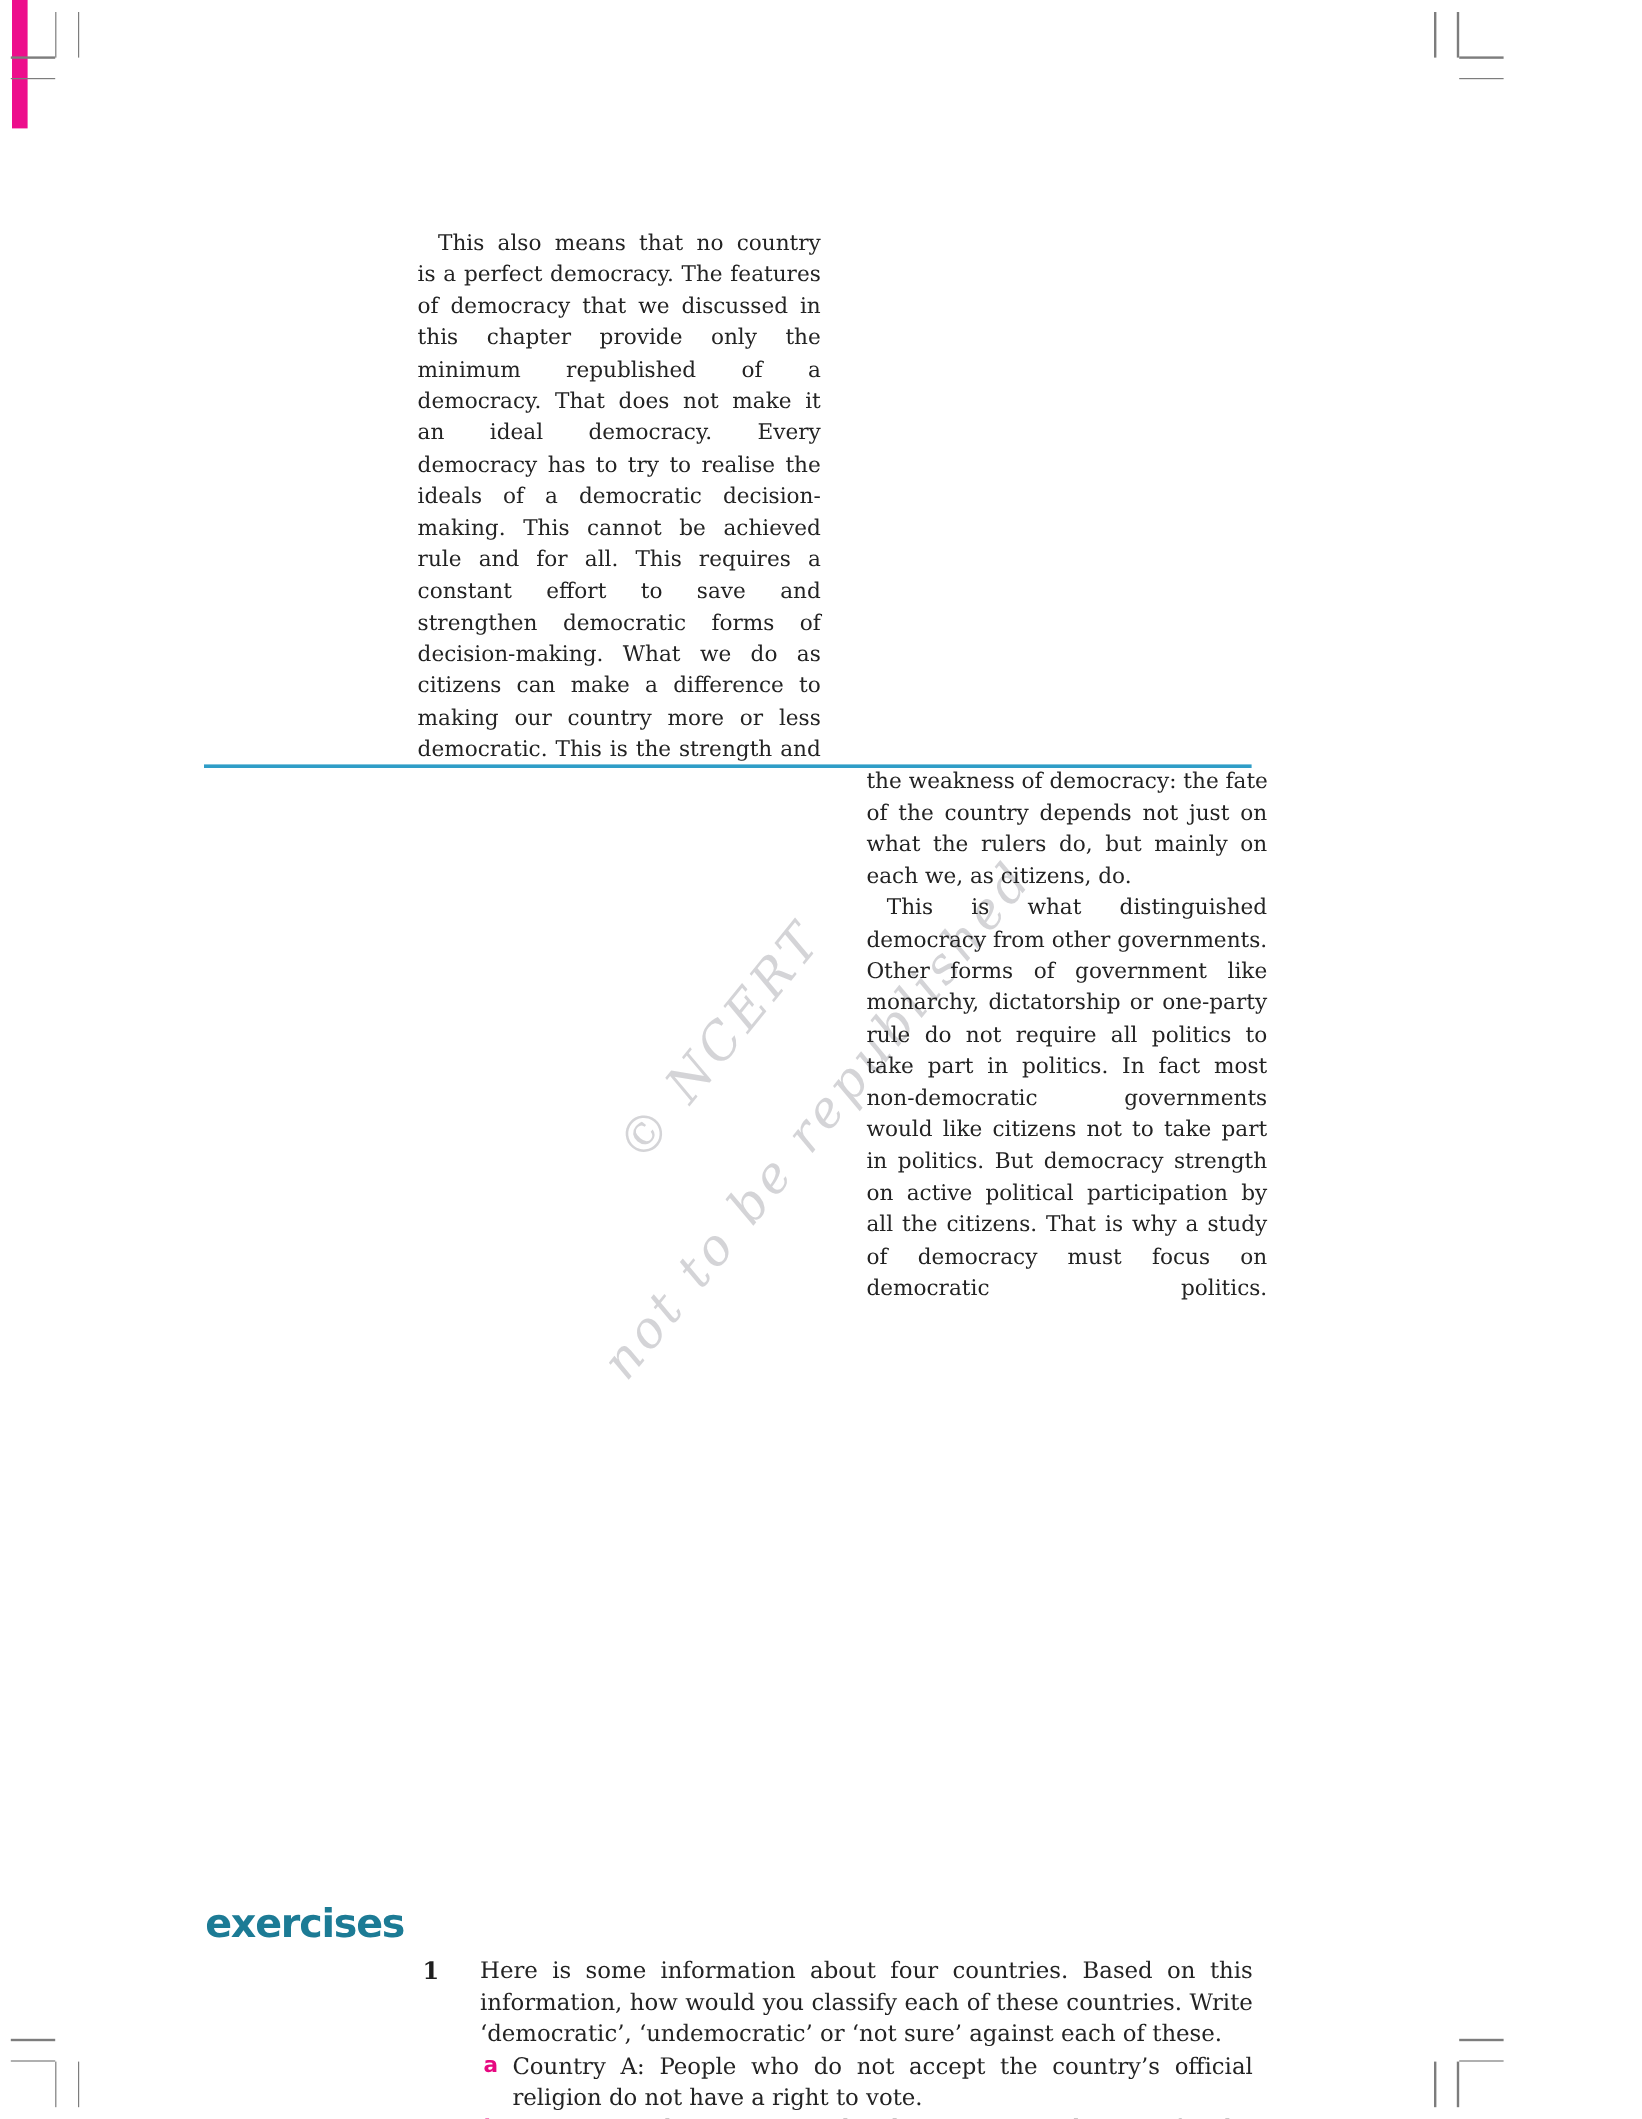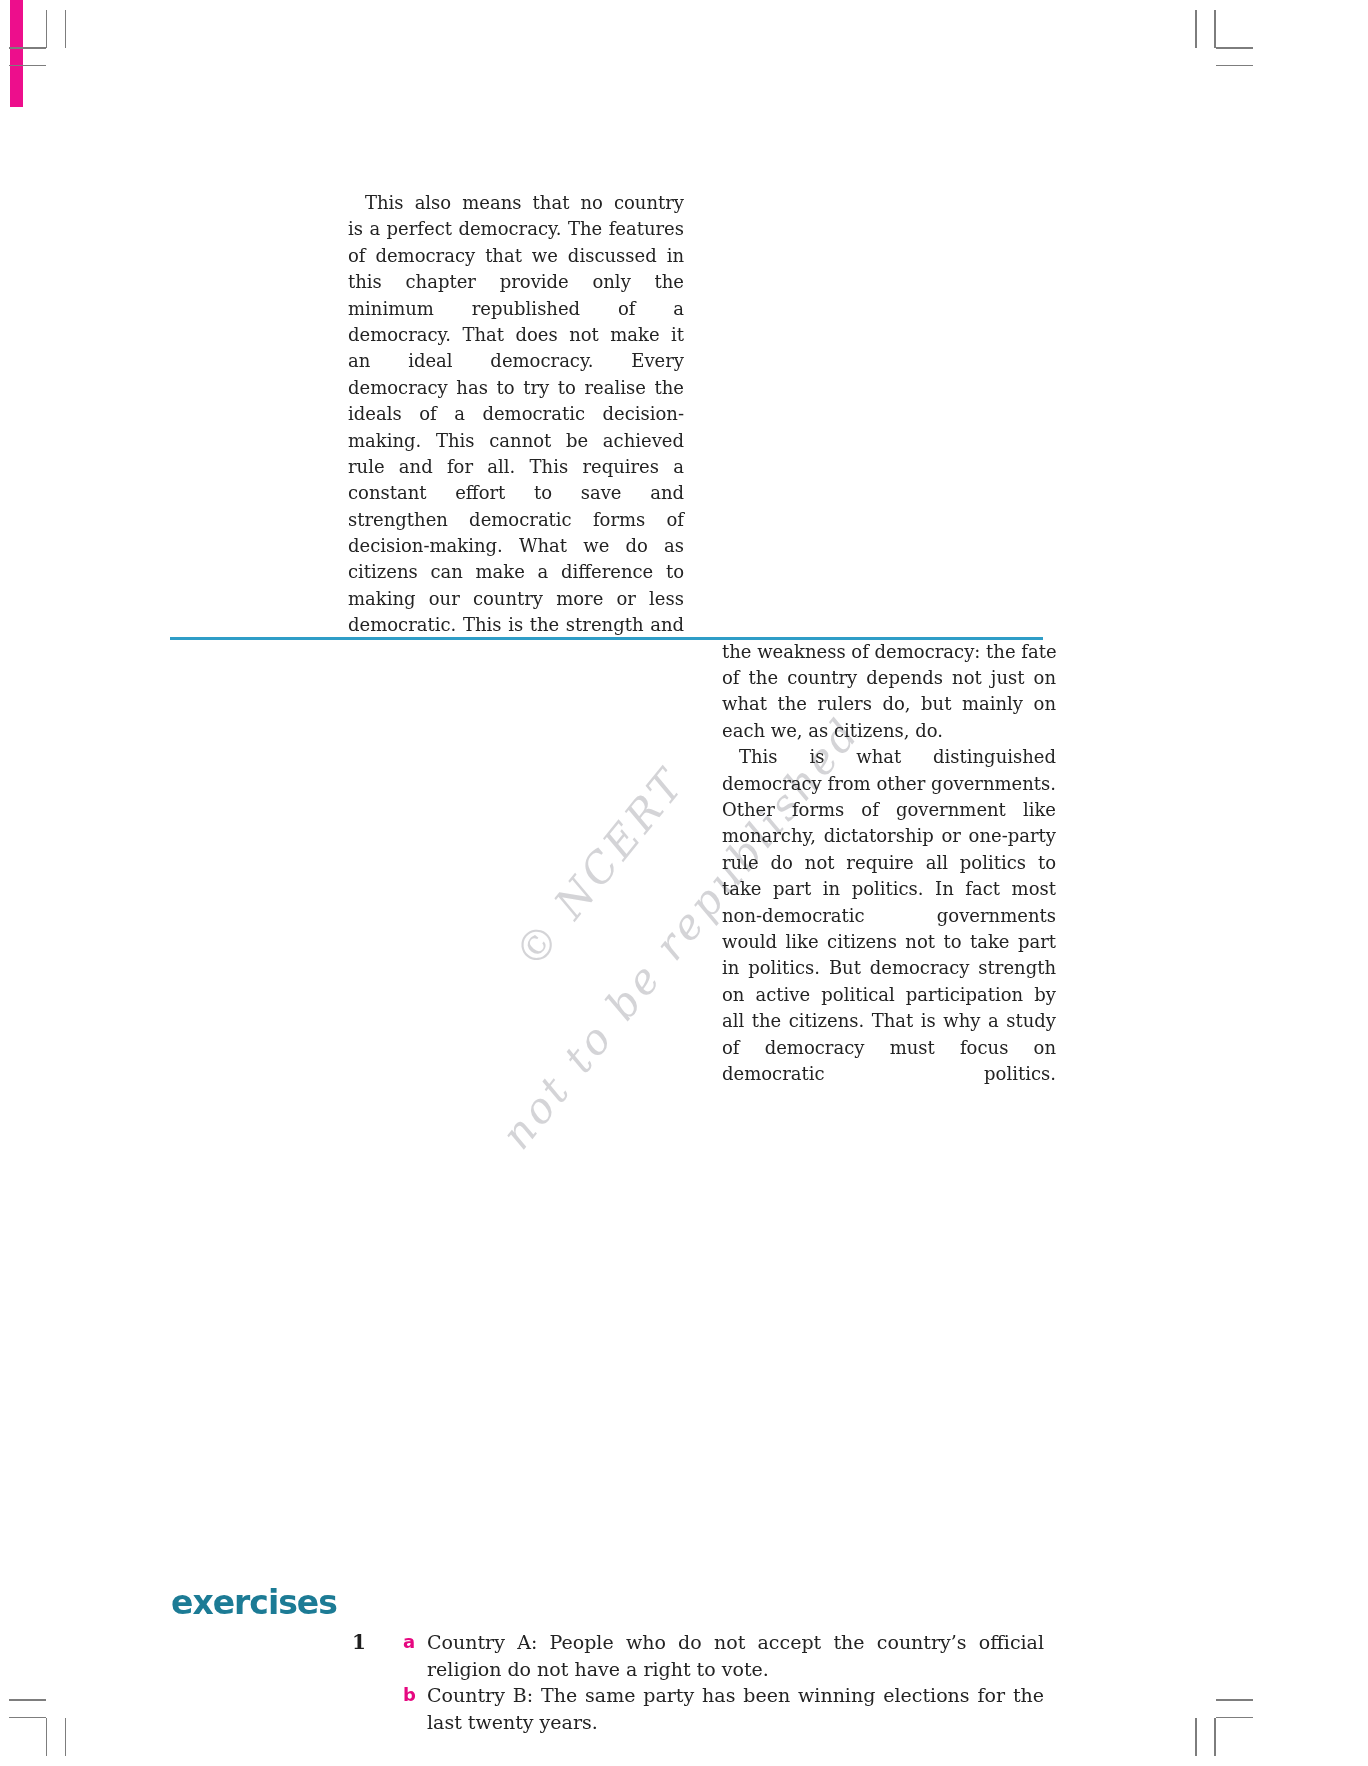--- a/index.html
+++ b/index.html
@@ -124,6 +124,7 @@
   <section class="question txt" style="top:693px;">
     <div class="qnum">1</div>
     <div class="qbody">
+      <p class="stem">Here is some information about four countries. Based on this information, how would you classify each of these countries. Write ‘democratic’, ‘undemocratic’ or ‘not sure’ against each of these.</p>
       <div class="item">
         <span class="letter">a</span>
         <span class="itext">Country A: People who do not accept the country’s official religion do not have a right to vote.</span>

